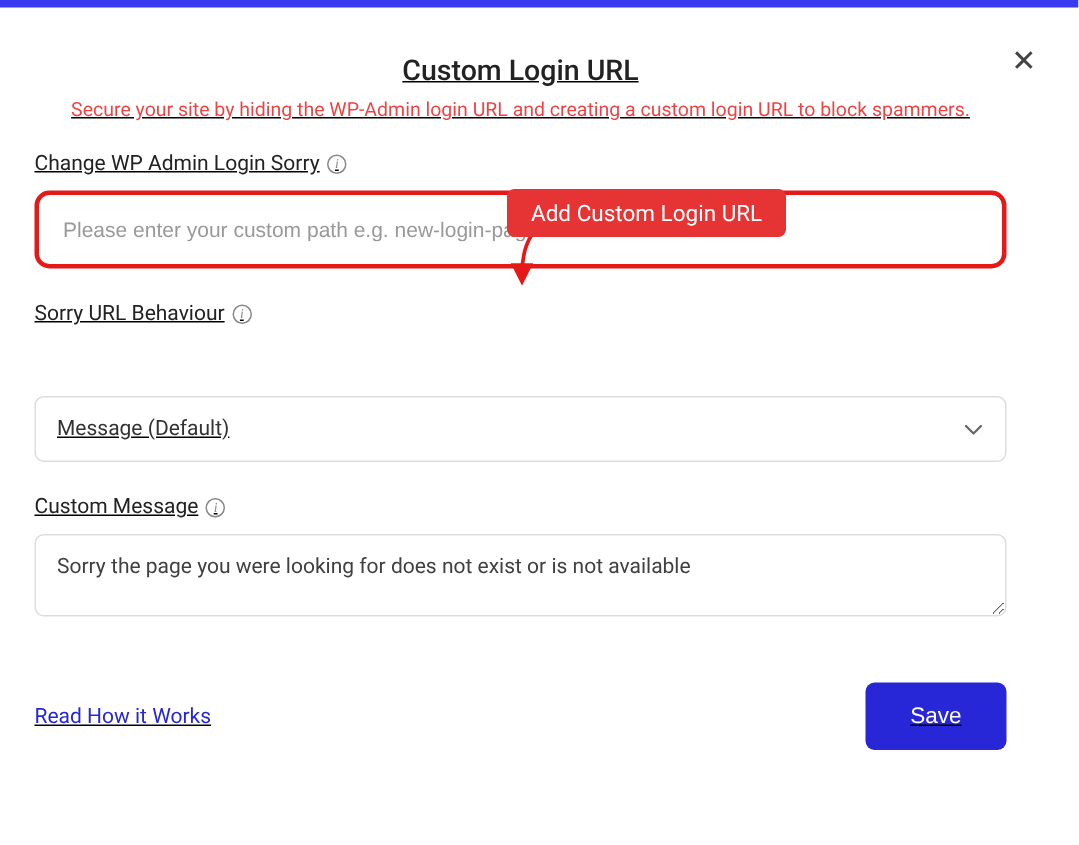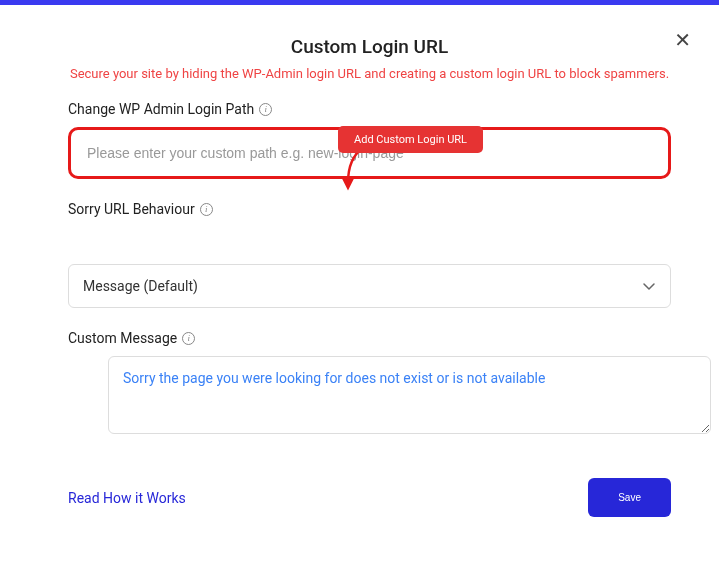--- a/index.html
+++ b/index.html
@@ -26,7 +26,8 @@
       border: none;
     }
     .modal {
-      padding: 30px 48px 20px 68px;
+      padding: 30px 48px 20px 23px;
+      text-decoration: underline;
     }
     .header {
       text-align: center;

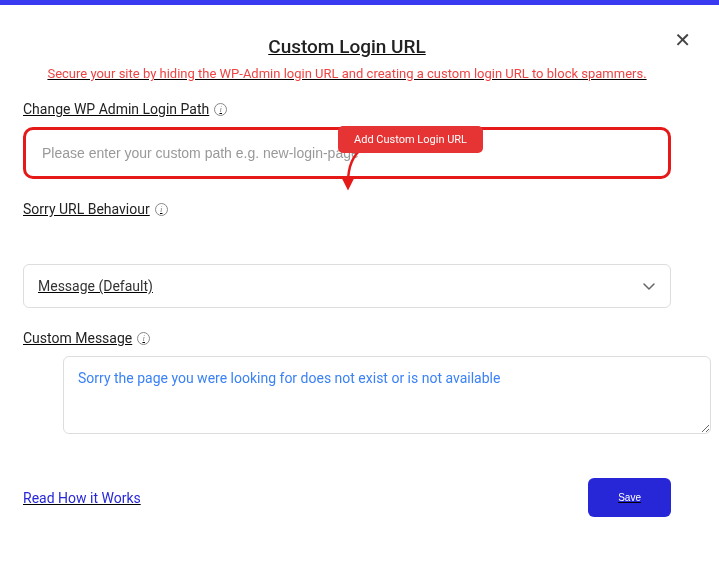--- a/index.html
+++ b/index.html
@@ -185,7 +185,7 @@
 
   <div class="form-group">
     <div class="label">
-      <span>Change WP Admin Login Path</span>
+      <span>Change WP Admin Login Sorry</span>
       <span class="info-icon">i</span>
     </div>
     <div class="input-wrapper highlighted">

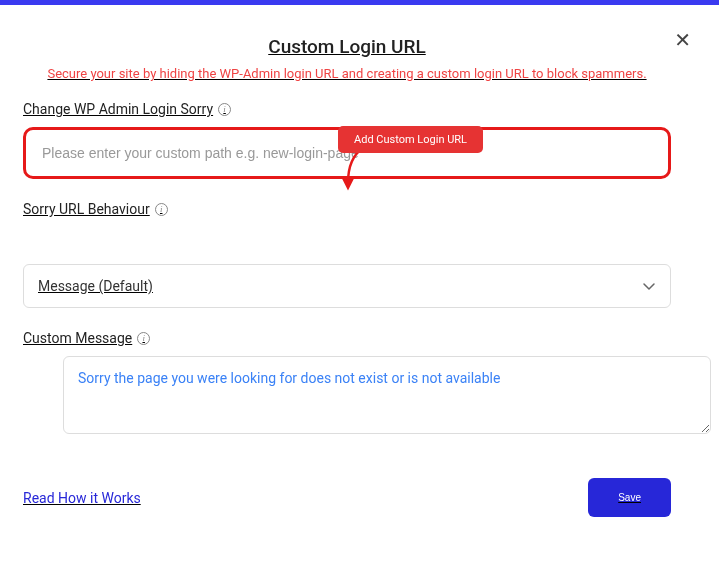--- a/index.html
+++ b/index.html
@@ -142,7 +142,7 @@
       background: #e63333;
       color: #fff;
       padding: 7px 16px;
-      font-size: 11px;
+      font-size: 15px;
       border-radius: 5px;
       z-index: 5;
       white-space: nowrap;

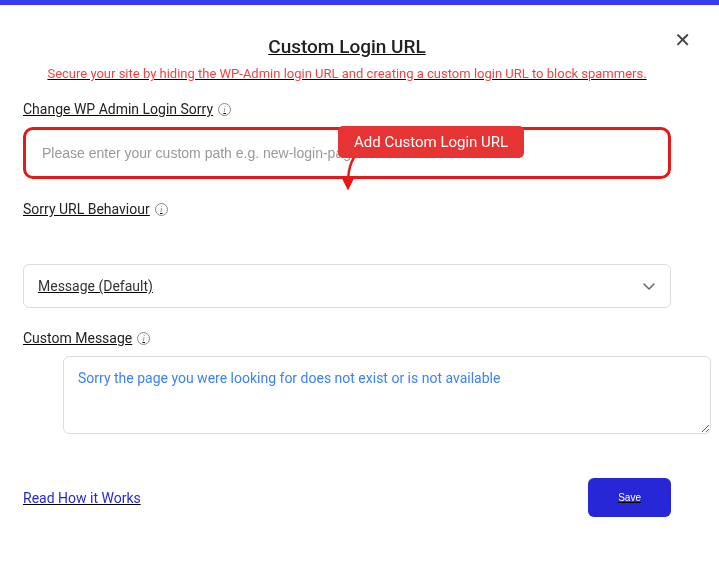--- a/index.html
+++ b/index.html
@@ -104,14 +104,13 @@
       width: 100%;
       padding: 13px 14px;
       font-size: 14px;
-      color: #3b82f6;
+      color: #404040;
       border: 1px solid #ddd;
       border-radius: 6px;
       outline: none;
       resize: both;
-      height: 78px;
+      height: 55px;
       font-family: inherit;
-      margin-left: 40px;
     }
     .footer {
       display: flex;

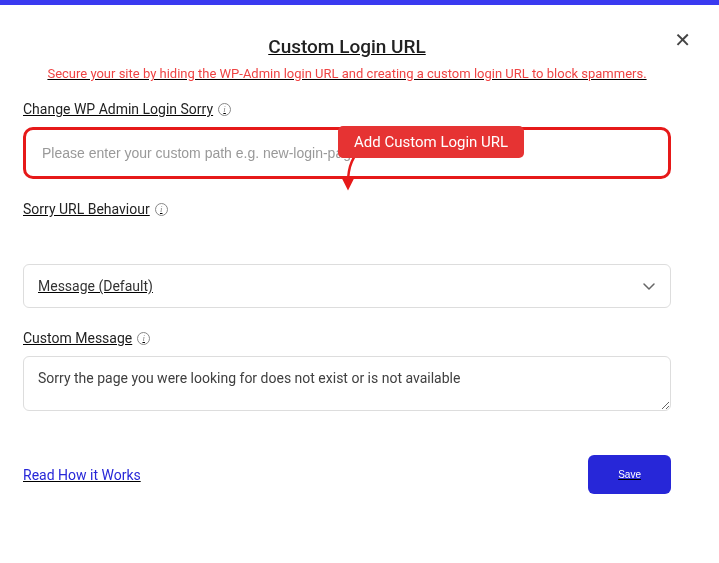--- a/index.html
+++ b/index.html
@@ -129,7 +129,7 @@
       color: #fff;
       border: none;
       padding: 14px 30px;
-      font-size: 10px;
+      font-size: 15px;
       border-radius: 6px;
       cursor: pointer;
     }

